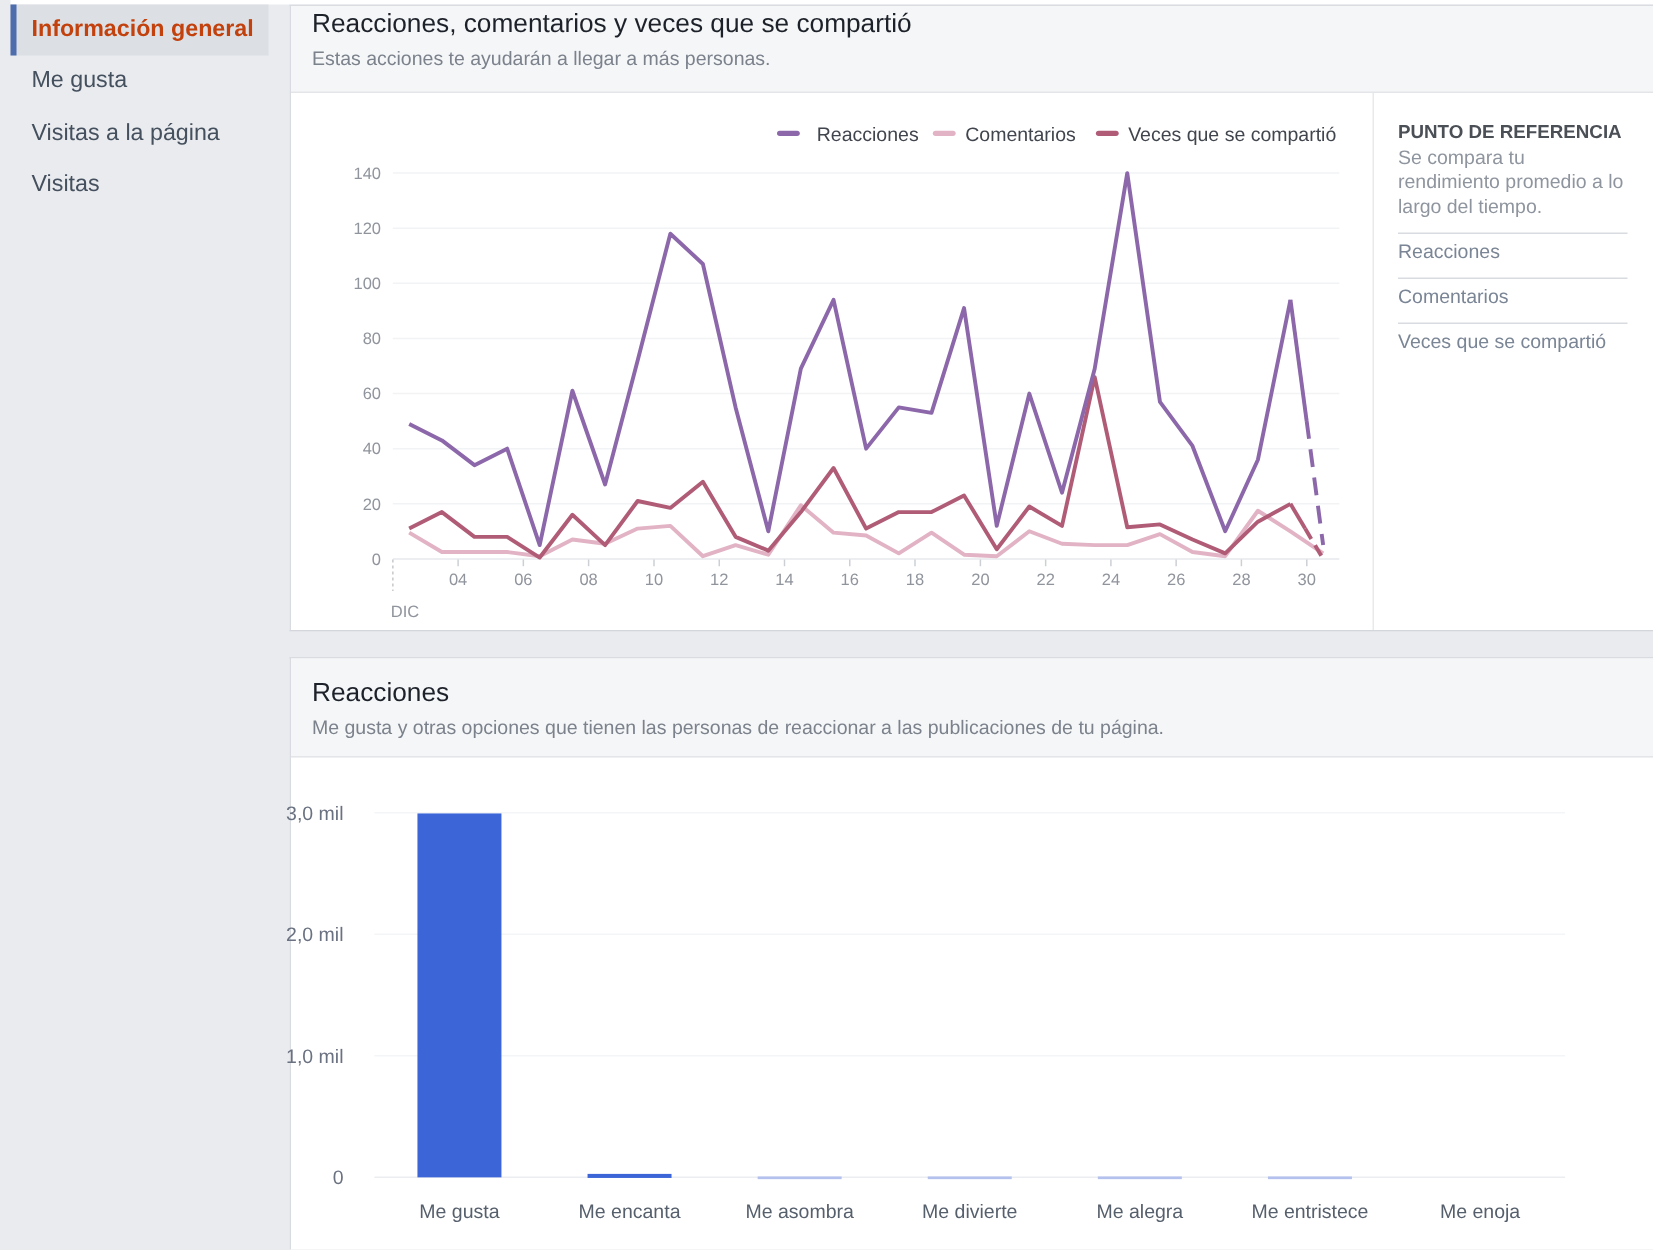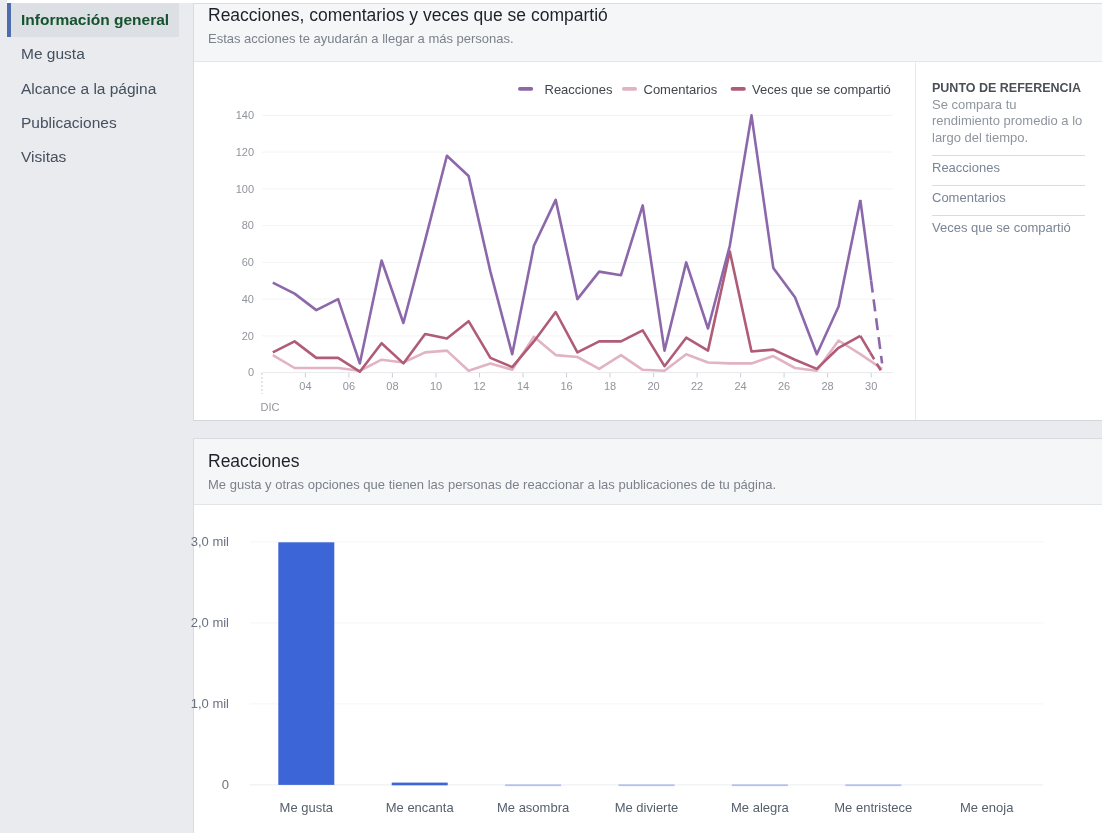--- a/index.html
+++ b/index.html
@@ -8,7 +8,7 @@
   
   .side{position:absolute;left:7px;top:3px;width:172px;}
   .sitem{height:34.3px;line-height:34.3px;padding-left:14px;font-size:15.5px;color:#45505f;white-space:nowrap;}
-  .sitem.sel{background:#dcdfe4;border-left:4px solid #4d6dad;padding-left:10px;font-weight:bold;color:#14532d;}
+  .sitem.sel{background:#dcdfe4;border-left:4px solid #4d6dad;padding-left:10px;font-weight:bold;color:#c2410c;}
   
   .card1{position:absolute;left:193px;top:3px;width:967px;height:418px;background:#fff;border-top:1px solid #dadce1;border-left:1px solid #d8dbdf;border-bottom:1px solid #d3d6db;box-sizing:border-box;}
   .chead{background:#f5f6f7;border-bottom:1px solid #e3e5e8;padding:1px 0 0 14px;box-sizing:border-box;height:58px;}

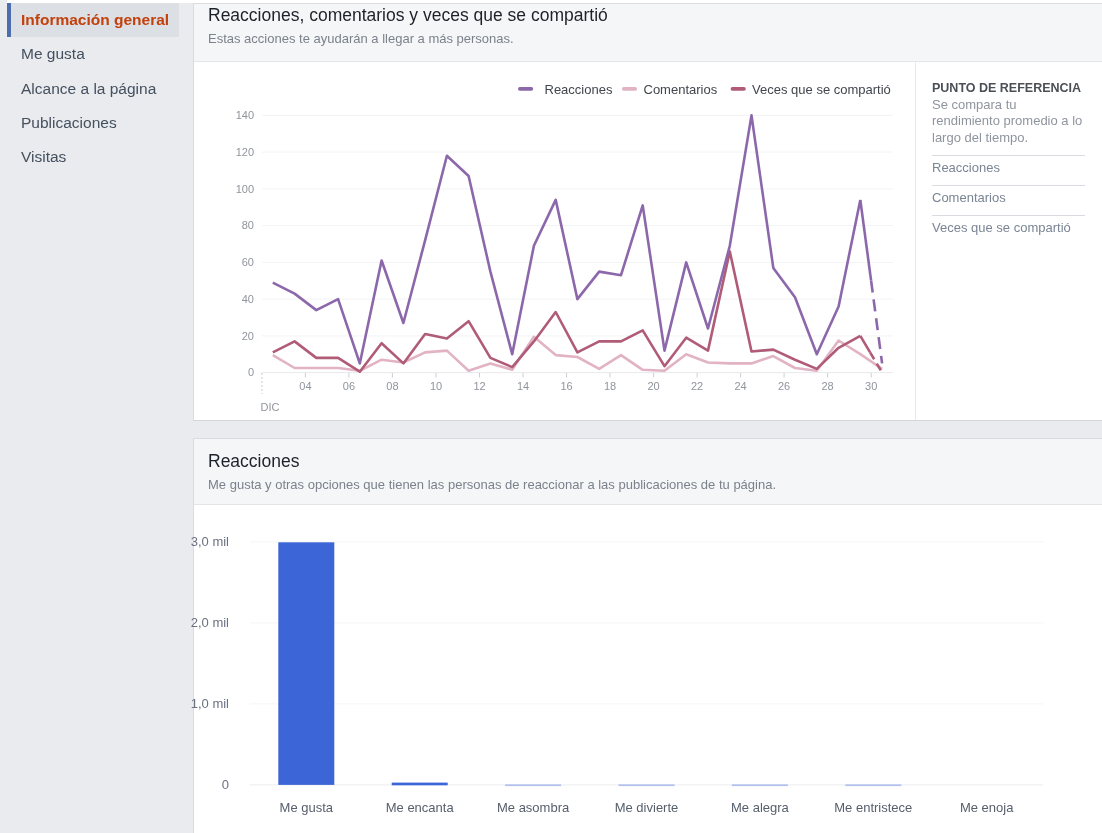--- a/index.html
+++ b/index.html
@@ -28,7 +28,7 @@
 <div class="side">
   <div class="sitem sel">Información general</div>
   <div class="sitem">Me gusta</div>
-  <div class="sitem">Alcance a la página</div>
+  <div class="sitem">Visitas a la página</div>
   <div class="sitem">Publicaciones</div>
   <div class="sitem">Visitas</div>
 </div>

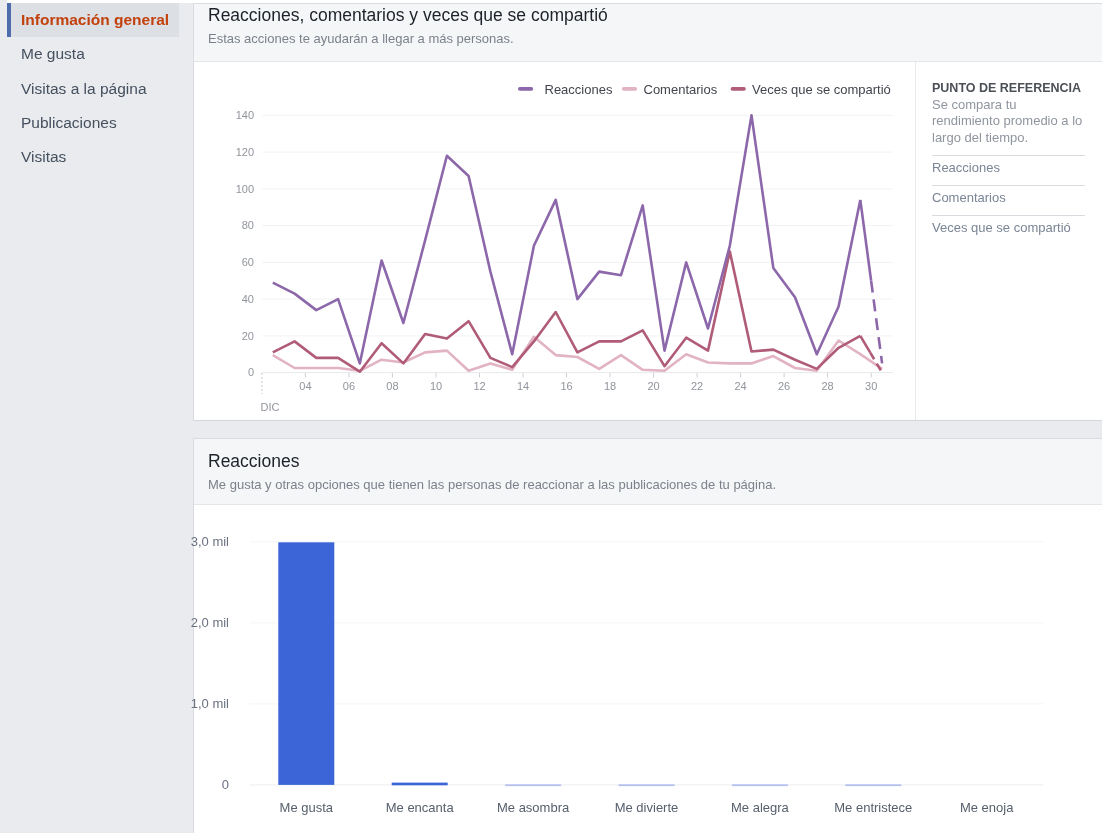--- a/index.html
+++ b/index.html
@@ -29,7 +29,6 @@
   <div class="sitem sel">Información general</div>
   <div class="sitem">Me gusta</div>
   <div class="sitem">Visitas a la página</div>
-  <div class="sitem">Publicaciones</div>
   <div class="sitem">Visitas</div>
 </div>
 

